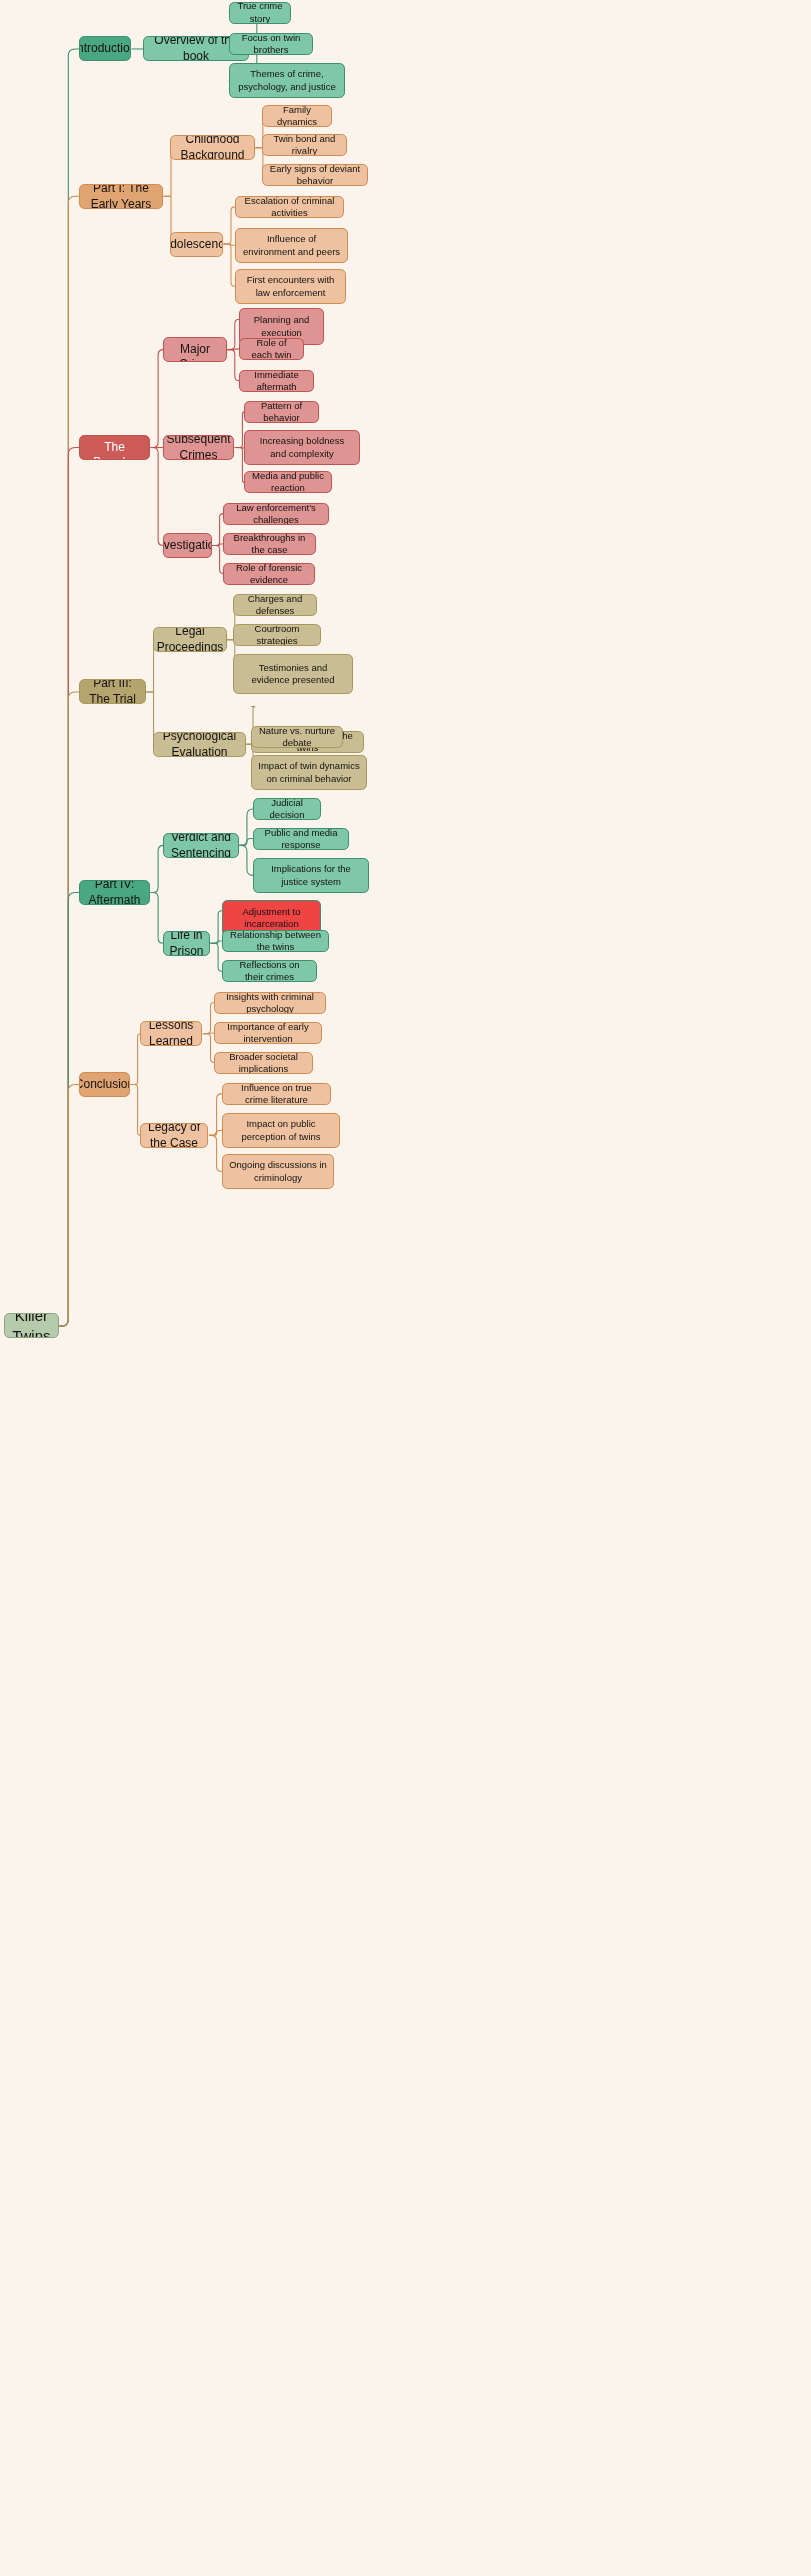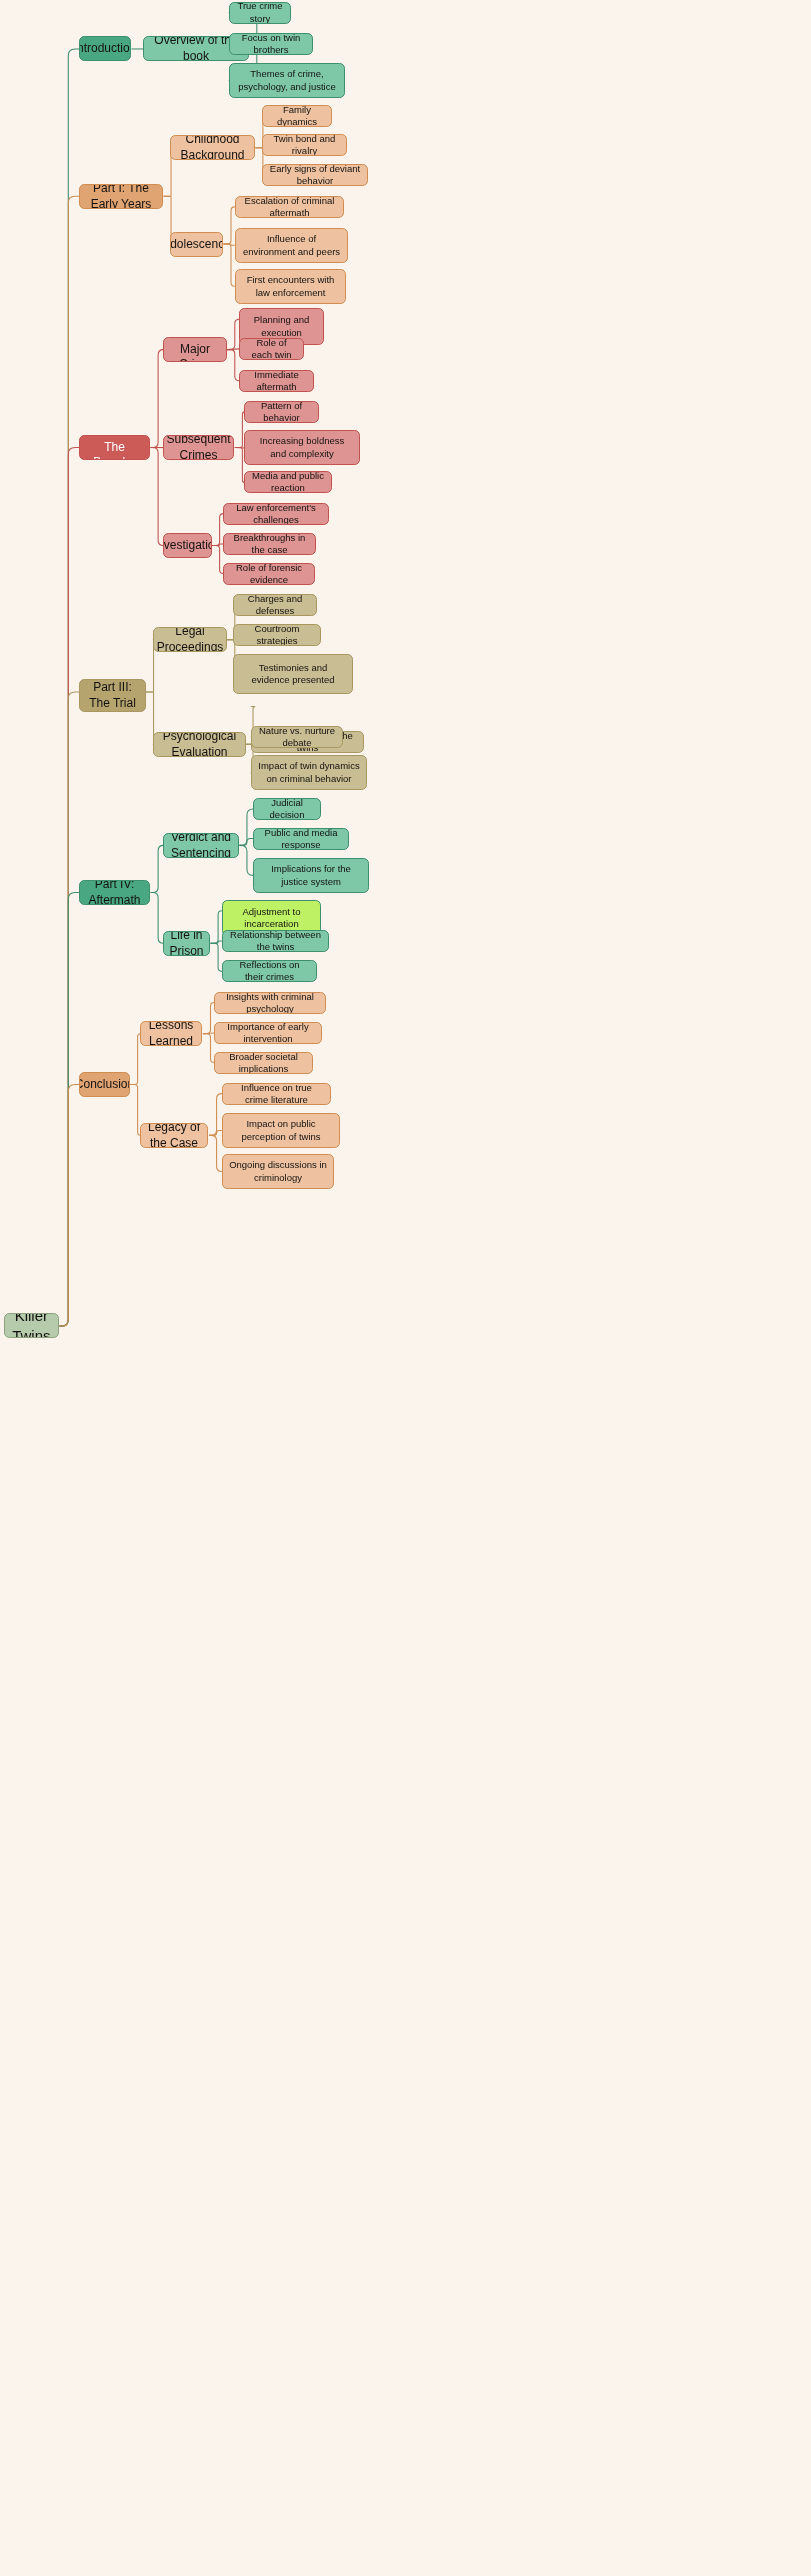--- a/index.html
+++ b/index.html
@@ -142,7 +142,7 @@
       <span>Adolescence</span>
     </div>
     <div class="node lvl3" style="left: 235px; top: 196px; width: 109px; height: 22px; background: rgb(238, 194, 160); border: 0.8px solid rgb(208, 141, 79);">
-      <span>Escalation of criminal aftermath</span>
+      <span>Escalation of criminal activities</span>
     </div>
     <div class="node lvl3" style="left: 235px; top: 228px; width: 113px; height: 35px; background: rgb(238, 194, 160); border: 0.8px solid rgb(208, 141, 79);">
       <span>Influence of environment and peers</span>

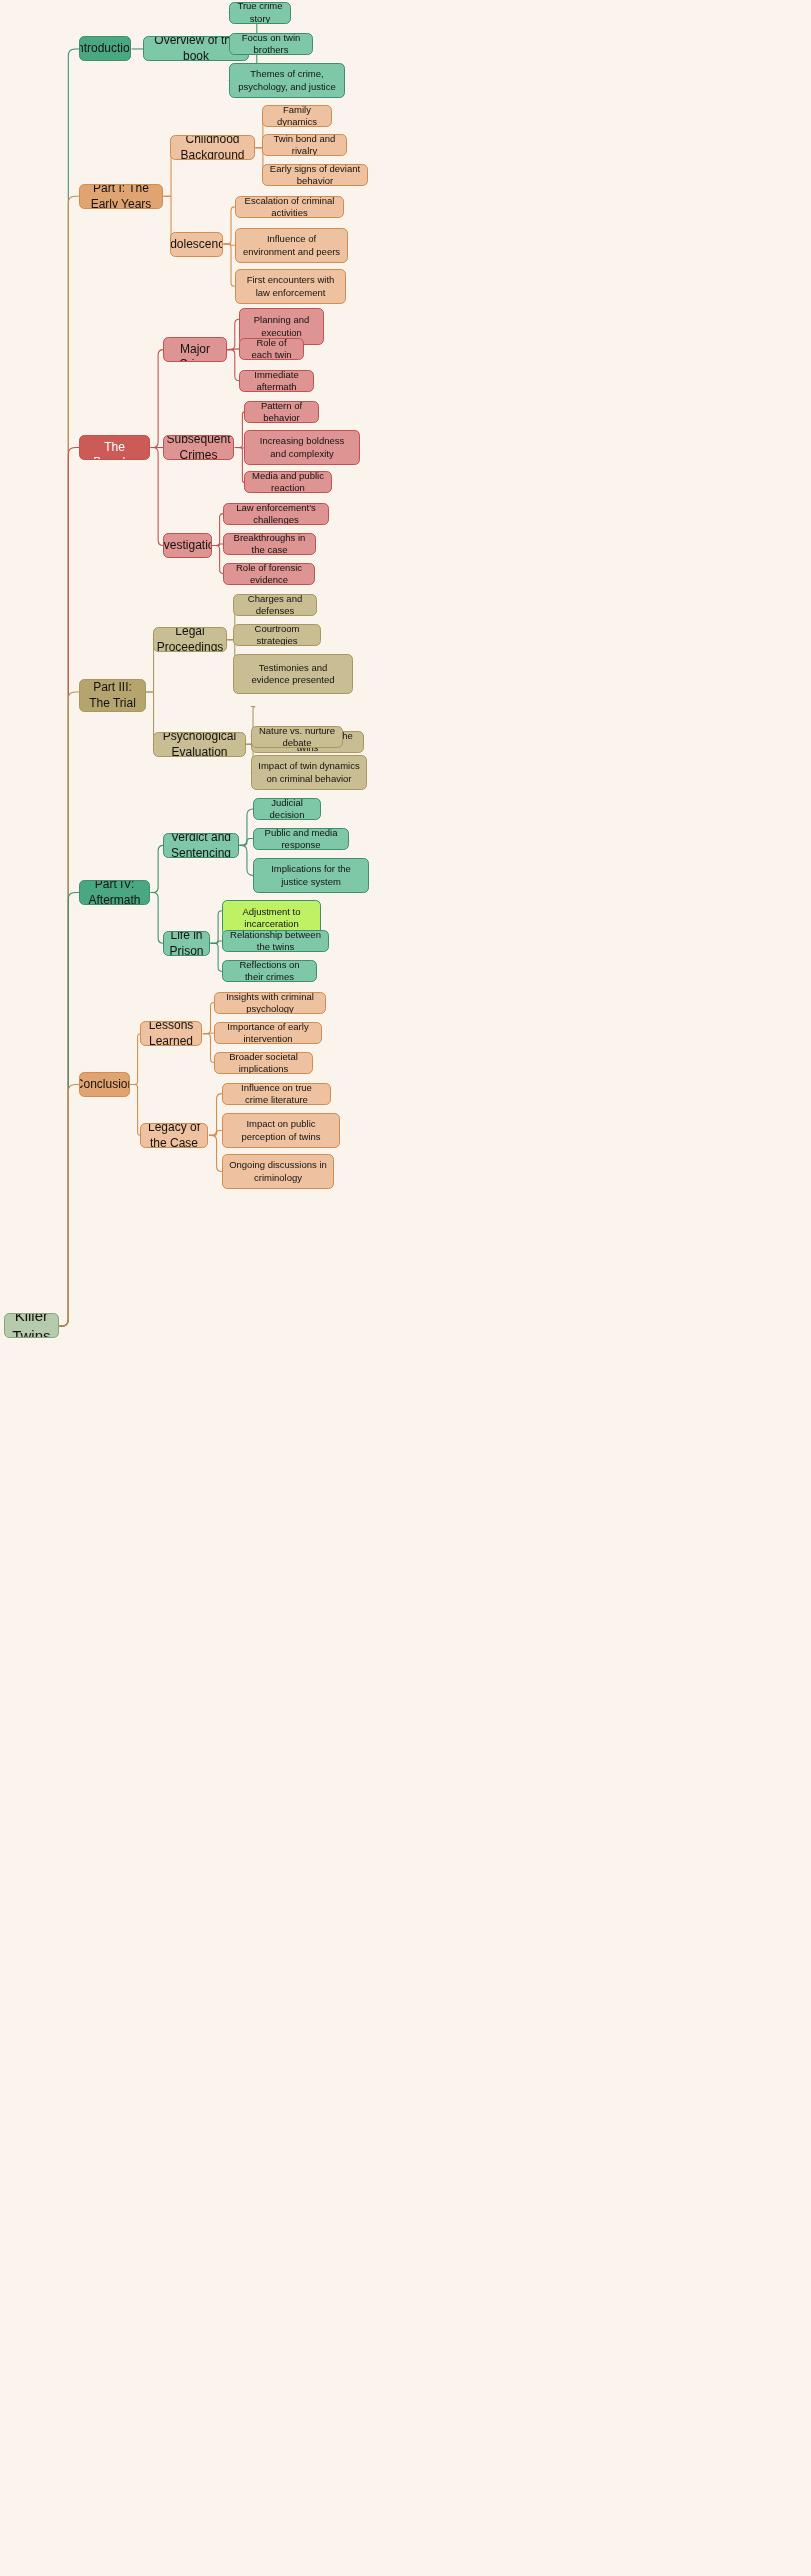--- a/index.html
+++ b/index.html
@@ -189,7 +189,7 @@
     <div class="node lvl3" style="left: 223px; top: 563px; width: 92px; height: 22px; background: rgb(221, 148, 146); border: 0.8px solid rgb(193, 82, 79);">
       <span>Role of forensic evidence</span>
     </div>
-    <div class="node lvl1" style="left: 79px; top: 679px; width: 67px; height: 33px; background: rgb(181, 164, 110); border: 0.8px solid rgb(168, 152, 95);">
+    <div class="node lvl1" style="left: 79px; top: 679px; width: 67px; height: 25px; background: rgb(181, 164, 110); border: 0.8px solid rgb(168, 152, 95);">
       <span>Part III: The Trial</span>
     </div>
     <div class="node lvl2" style="left: 153px; top: 627px; width: 74px; height: 25px; background: rgb(201, 189, 147); border: 0.8px solid rgb(168, 152, 95);">

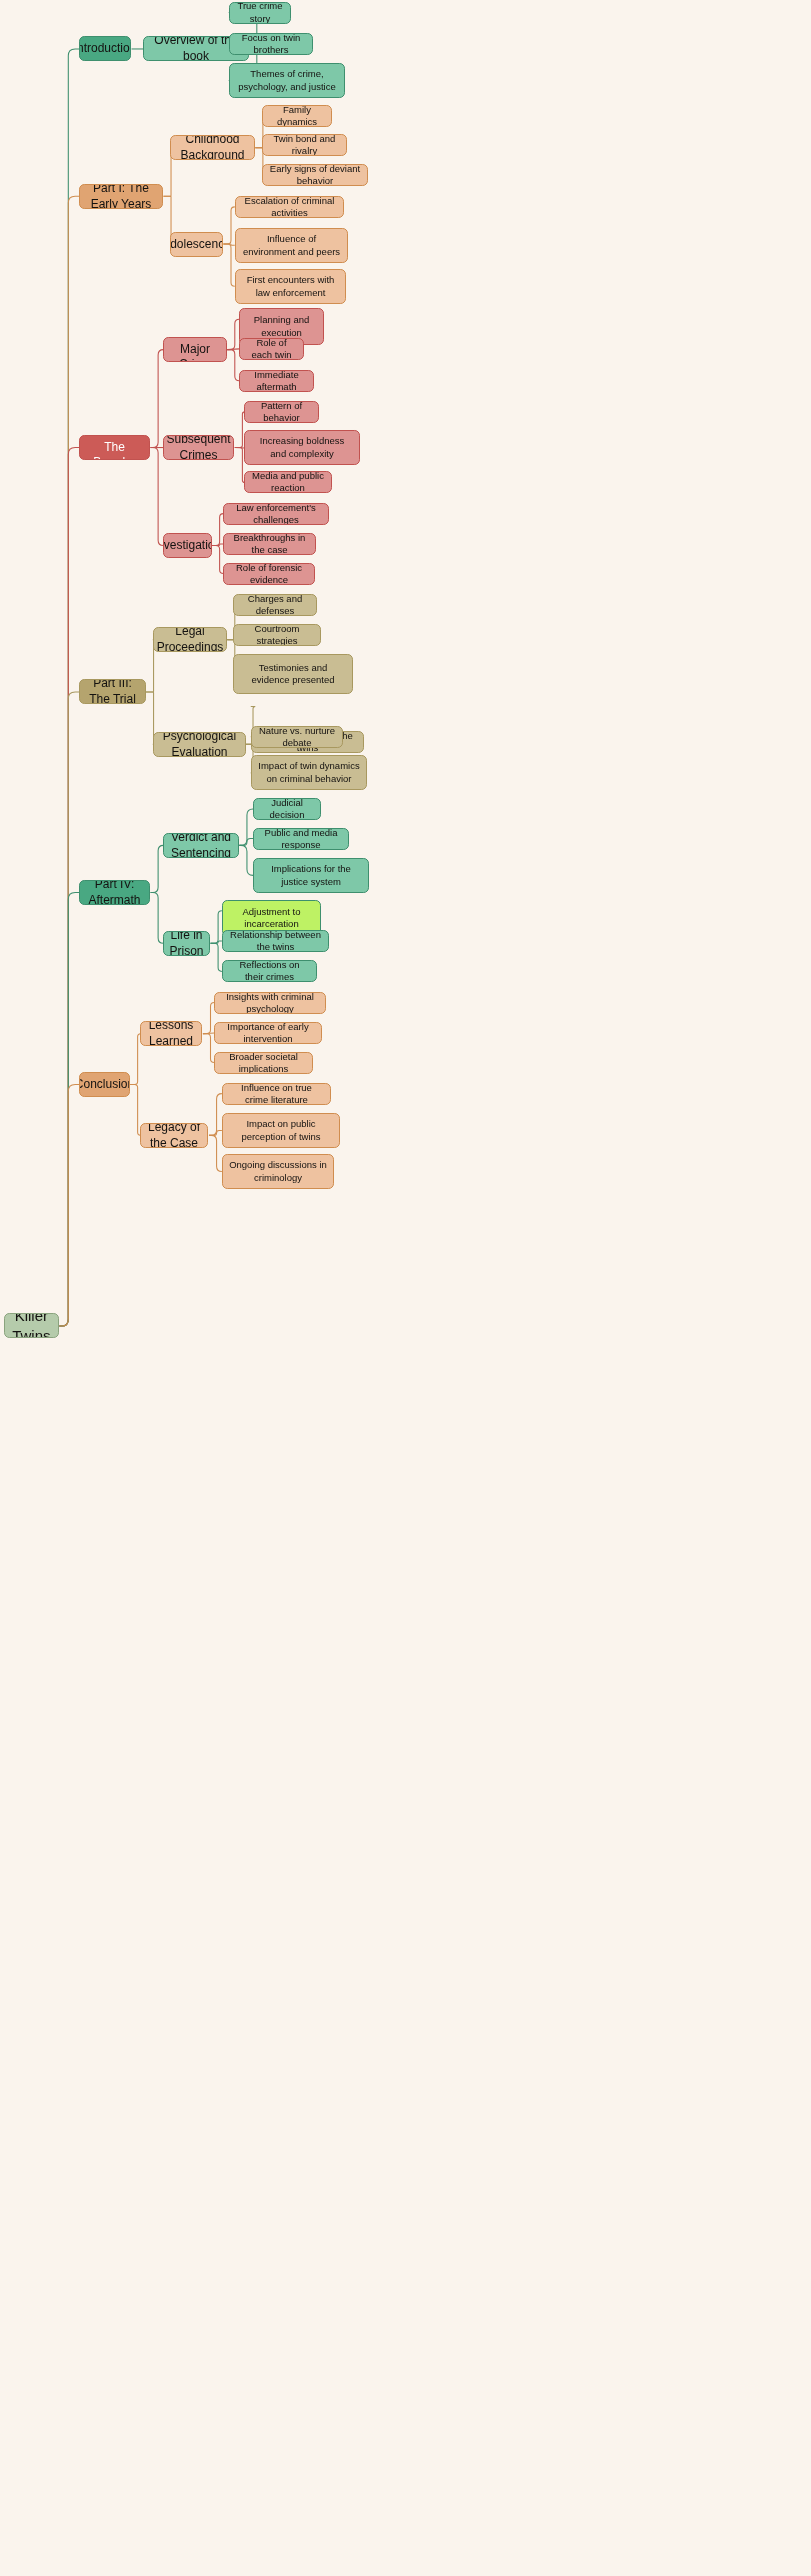--- a/index.html
+++ b/index.html
@@ -234,7 +234,7 @@
     <div class="node lvl2" style="left: 163px; top: 931px; width: 47px; height: 25px; background: rgb(126, 200, 168); border: 0.8px solid rgb(62, 143, 110);">
       <span>Life in Prison</span>
     </div>
-    <div class="node lvl3" style="left: 222px; top: 900px; width: 99px; height: 36px; background: #bef264; border: 0.8px solid rgb(62, 143, 110);">
+    <div class="node lvl3" style="left: 222px; top: 900px; width: 99px; height: 36px; background: #ef4444; border: 0.8px solid rgb(62, 143, 110);">
       <span>Adjustment to incarceration</span>
     </div>
     <div class="node lvl3" style="left: 222px; top: 930px; width: 107px; height: 22px; background: rgb(126, 200, 168); border: 0.8px solid rgb(62, 143, 110);">

